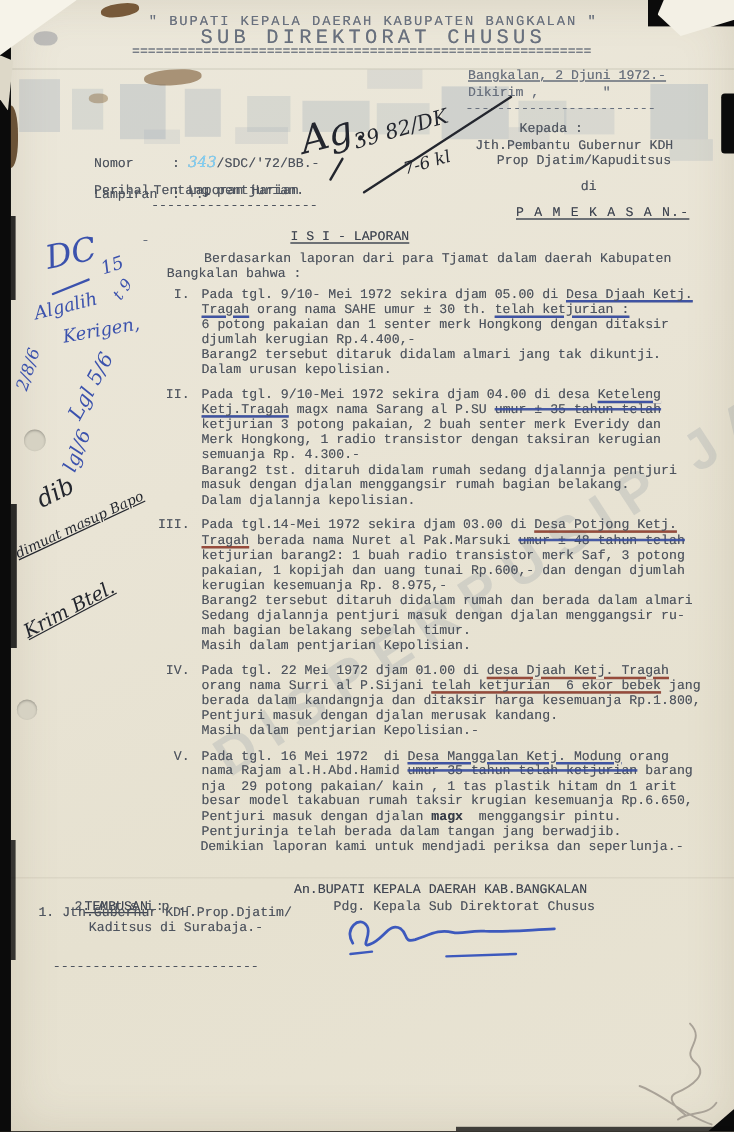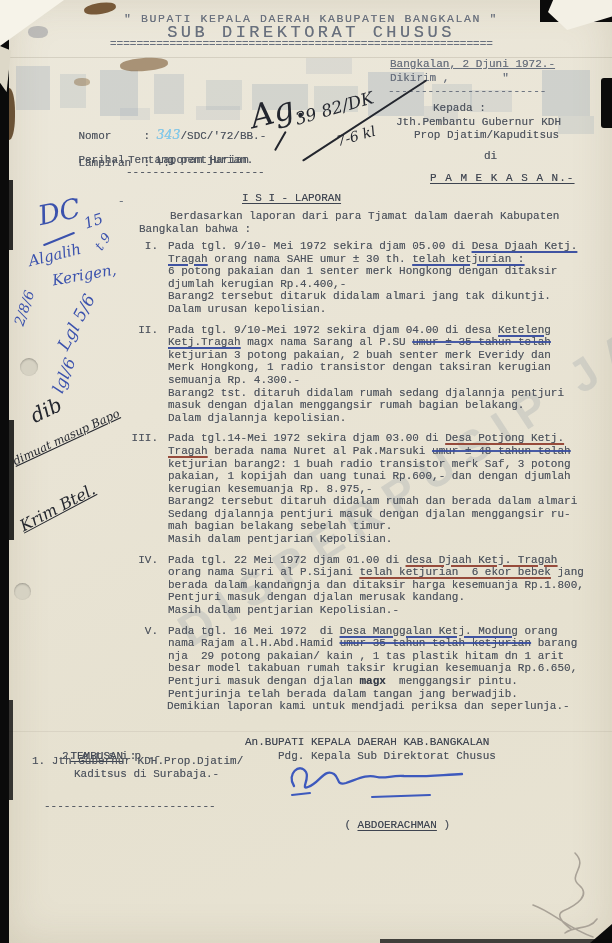--- a/index.html
+++ b/index.html
@@ -187,9 +187,6 @@
     <path d="M12 39 L30 37" stroke="#3d59bd" stroke-width="2" fill="none" stroke-linecap="round"></path>
     <path d="M92 41 L150 39" stroke="#3d59bd" stroke-width="2" fill="none" stroke-linecap="round"></path>
   </svg>
-  <div class="tw" style="left:318px;top:806px;">
-    <span>( </span><span class="u-line dark">ABDOERACHMAN</span><span> )</span>
-  </div>
 
   <div class="hw ink-blue" style="left:38px;top:196px;font-size:27px;transform:rotate(-12deg);">DC</div>
   <div class="pen-stroke" style="left:42px;top:238px;width:34px;height:2px;background:#3b52ad;transform:rotate(-22deg);"></div>

